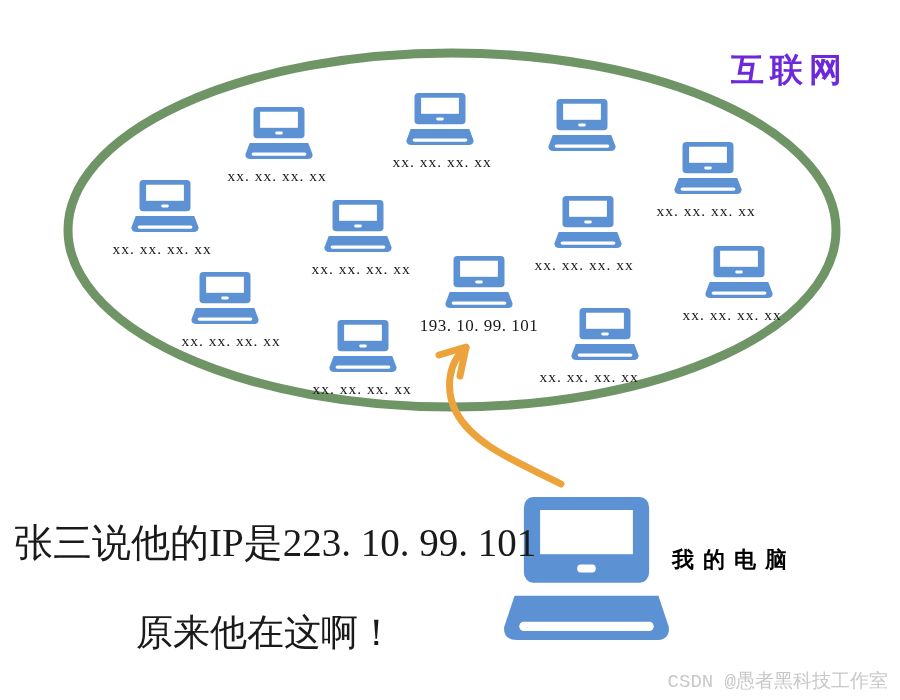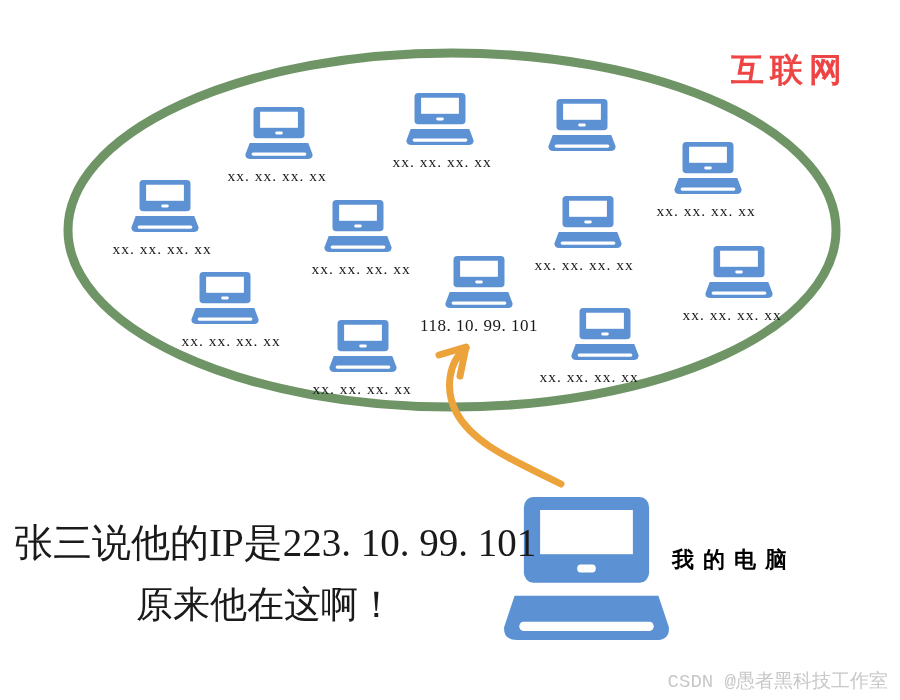--- a/index.html
+++ b/index.html
@@ -21,7 +21,7 @@
   .diagram-title{
     position:absolute;left:731px;top:48px;
     font-family:Liberation Sans, sans-serif;
-    font-weight:bold;font-size:33px;letter-spacing:6px;color:#ef4444;white-space:nowrap;
+    font-weight:bold;font-size:33px;letter-spacing:6px;color:#6d28d9;white-space:nowrap;
   }
   .computer{position:absolute;width:68px;text-align:center;}
   .computer svg{display:block;margin:0 auto;}

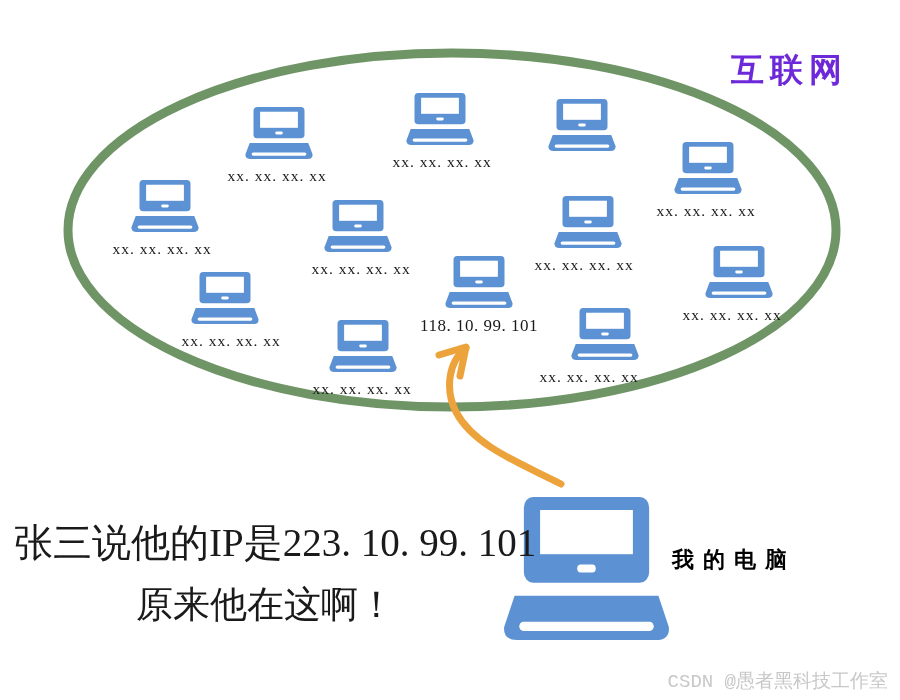--- a/index.html
+++ b/index.html
@@ -176,7 +176,7 @@
       <path class="lap-blue" d="M5,38 L67,38 L71.5,50 Q72,55 66,55 L6,55 Q0,55 0.5,50 Z"></path>
       <rect class="lap-white" x="7" y="48" width="58" height="3.5" rx="1.75"></rect>
     </svg>
-    <span class="ip-label highlight" style="left: 34px; top: 60px;">118. 10. 99. 101</span>
+    <span class="ip-label highlight" style="left: 34px; top: 60px;">193. 10. 99. 101</span>
   </div>
 
   <div class="computer" style="left: 329px; top: 320px;">

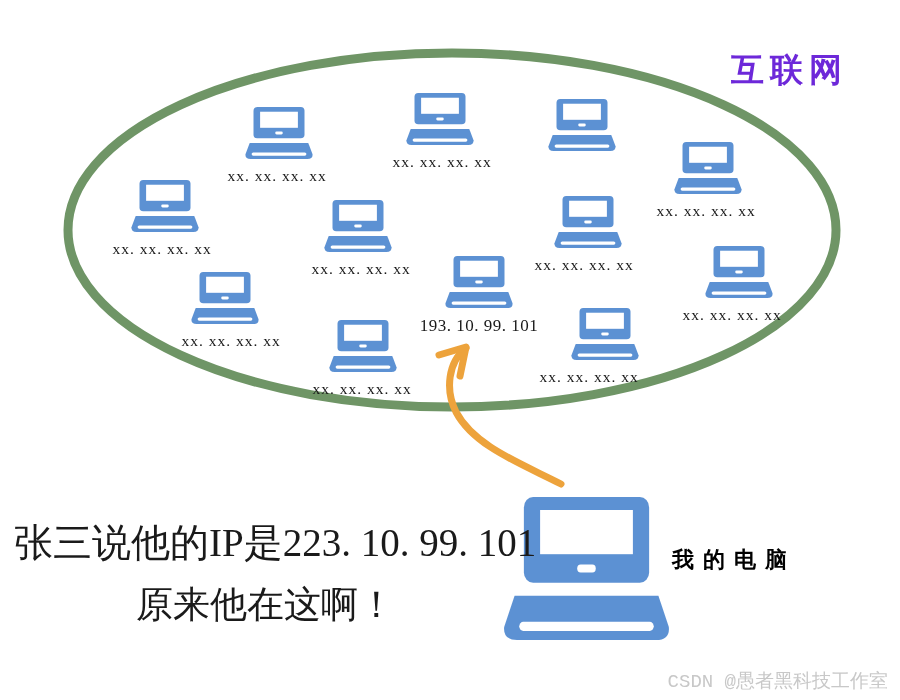--- a/index.html
+++ b/index.html
@@ -44,7 +44,7 @@
     font-size:39px;color:var(--ink);white-space:nowrap;
   }
   .speech-line-2{
-    position:absolute;left:136px;top:580px;
+    position:absolute;left:136px;top:608px;
     font-size:37px;color:var(--ink);white-space:nowrap;
   }
   .watermark{

